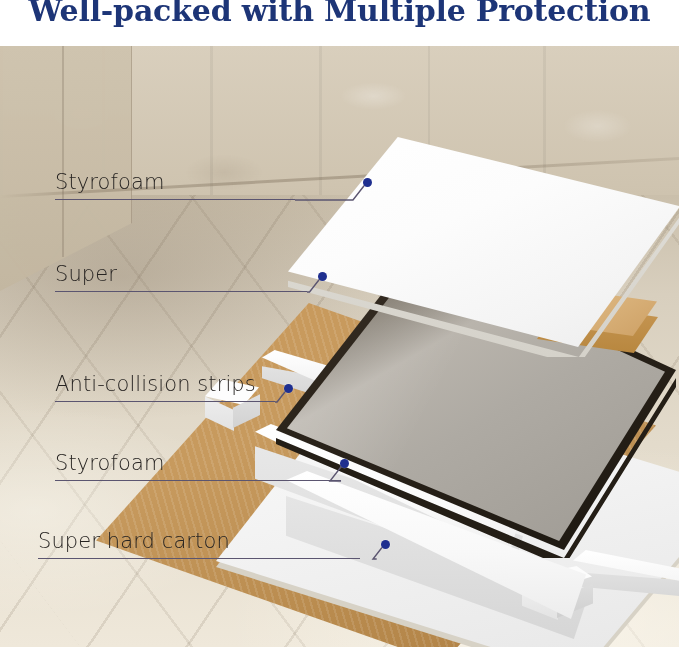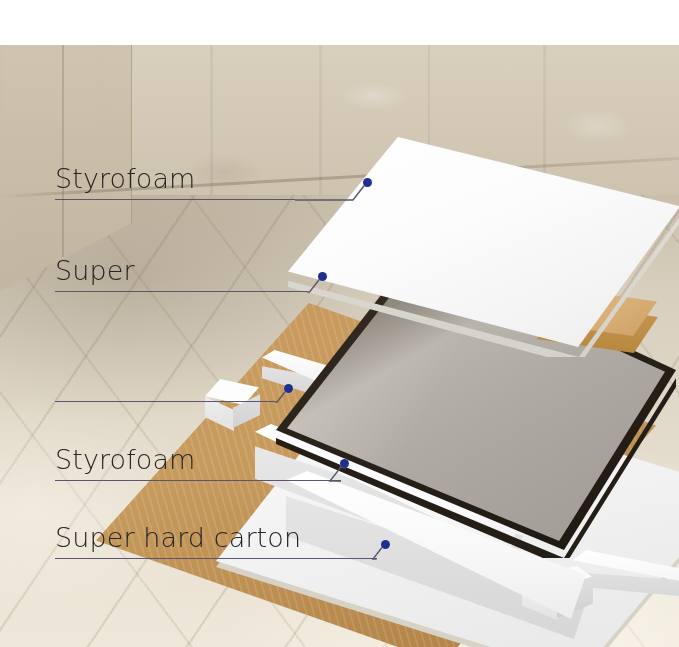--- a/index.html
+++ b/index.html
@@ -231,6 +231,9 @@
 
 <div id="page">
 
+  <div id="title-bar">
+    <div id="title-text" style="color: rgb(29, 53, 119);">Well-packed with Multiple Protection</div>
+  </div>
 
   <div id="scene">
 

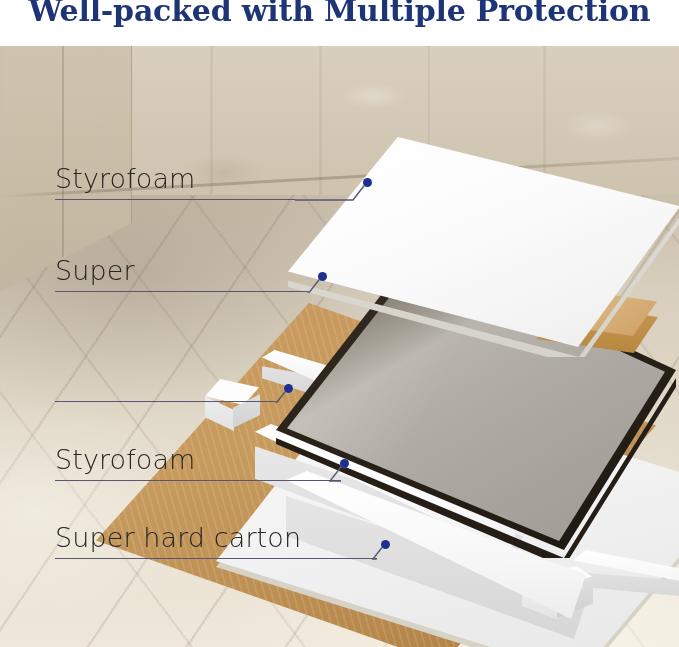--- a/index.html
+++ b/index.html
@@ -218,7 +218,7 @@
   .callout .lbl{
      position:absolute;left:0;bottom:6px;white-space:nowrap;
      font-family:"DejaVu Sans","Liberation Sans",sans-serif;
-     font-weight:300;font-size:27px;color:#272422;letter-spacing:.1px;
+     font-weight:300;font-size:21px;color:#272422;letter-spacing:.1px;
   }
   .callout .rule{position:absolute;left:0;bottom:0;height:1.5px;
      background:#5b5570;}

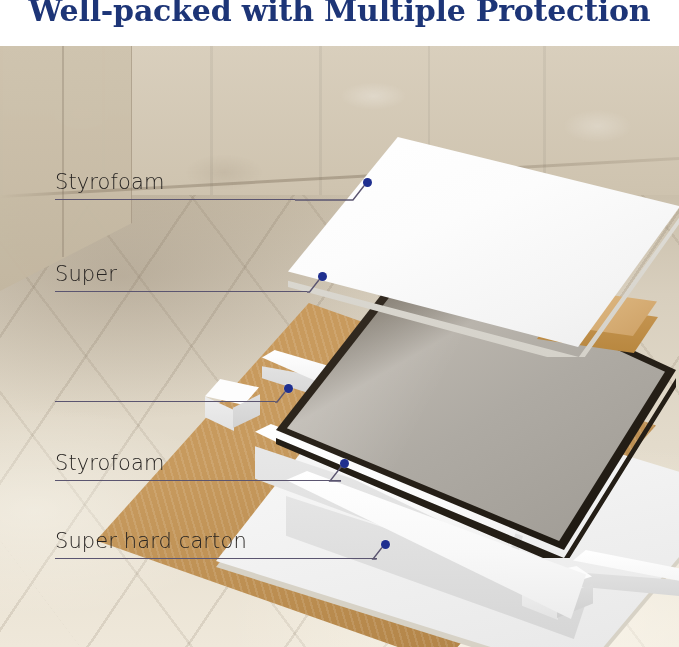--- a/index.html
+++ b/index.html
@@ -303,6 +303,7 @@
         </svg>
         <div class="dot" style="left: 317.5px; top: 226.5px; background: rgb(31, 47, 143);"></div>
         <div class="callout" style="left: 55px; top: 323px; width: 220px; height: 34px;">
+          <div class="lbl" style="color: rgb(39, 36, 34);">Anti-collision strips</div>
           <div class="rule" style="width: 220px; background: rgb(91, 85, 112);"></div>
         </div>
         <svg class="leader" width="31" height="32" style="left: 269px; top: 337px;">

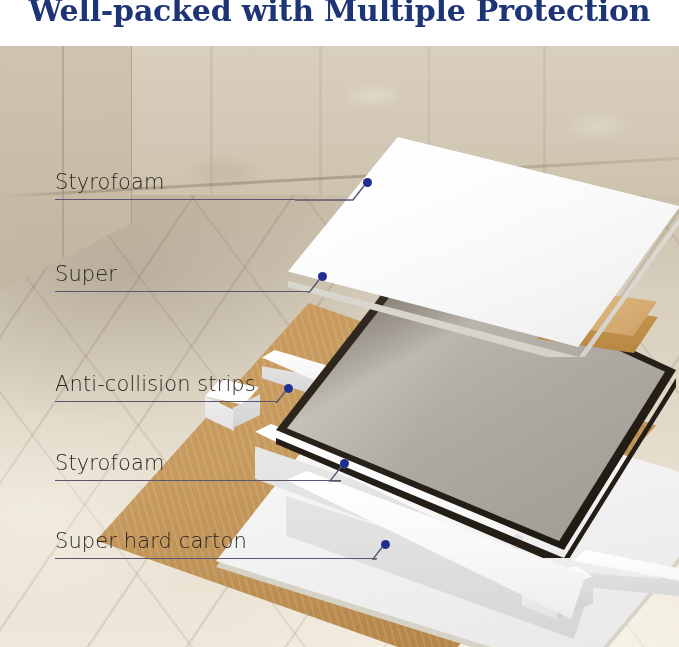--- a/index.html
+++ b/index.html
@@ -318,7 +318,7 @@
           <polyline points="17.04000000000002,24 6,24 20.04000000000002,6" fill="none" stroke="#5b5570" stroke-width="1.4"></polyline>
         </svg>
         <div class="dot" style="left: 339.5px; top: 413.5px; background: rgb(31, 47, 143);"></div>
-        <div class="callout" style="left: 55px; top: 480px; width: 322px; height: 34px;">
+        <div class="callout" style="left: 38px; top: 480px; width: 322px; height: 34px;">
           <div class="lbl" style="color: rgb(39, 36, 34);">Super hard carton</div>
           <div class="rule" style="width: 322px; background: rgb(91, 85, 112);"></div>
         </div>

